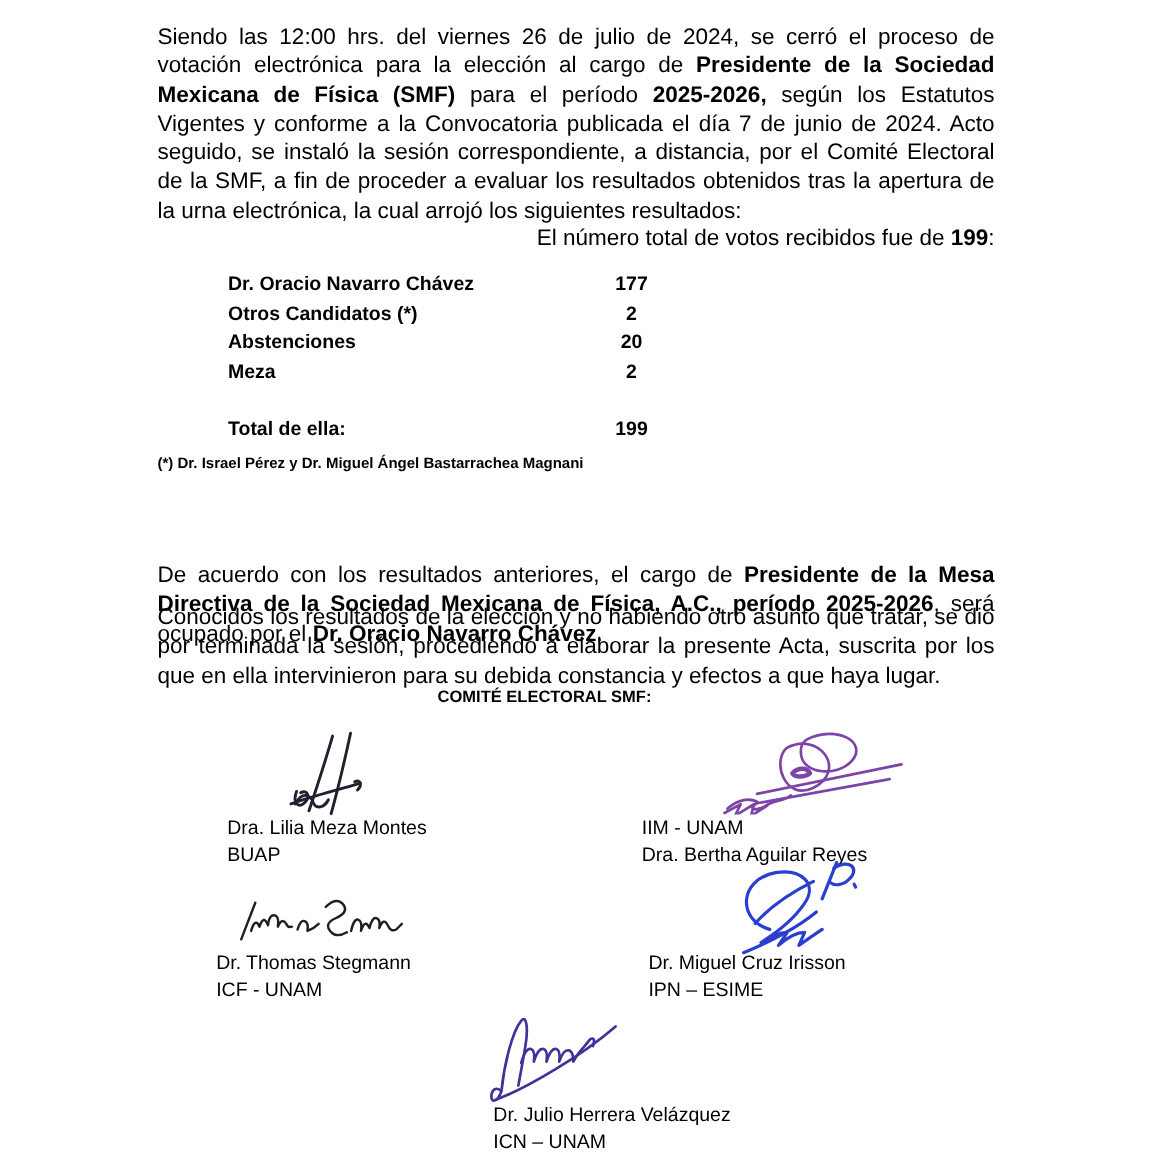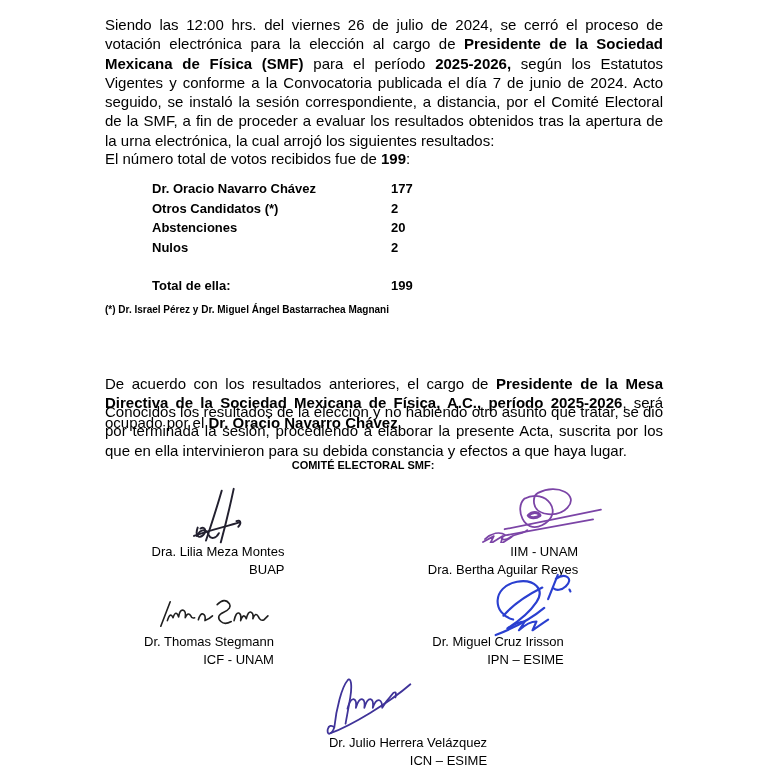--- a/index.html
+++ b/index.html
@@ -39,7 +39,7 @@
 
 <div class="abs para" style="top:15px;"><span>Siendo las 12:00 hrs. del viernes 26 de julio de 2024, se cerró el proceso de votación electrónica para la elección al cargo de </span><span class="b">Presidente de la Sociedad Mexicana de Física (SMF)</span><span> para el período </span><span class="b">2025-2026,</span><span> según los Estatutos Vigentes y conforme a la Convocatoria publicada el día 7 de junio de 2024. Acto seguido, se instaló la sesión correspondiente, a distancia, por el Comité Electoral de la SMF, a fin de proceder a evaluar los resultados obtenidos tras la apertura de la urna electrónica, la cual arrojó los siguientes resultados:</span></div>
 
-<div class="abs para" style="top:149px;text-align:left;"><span>El número total de votos recibidos fue de </span><span class="b">199</span><span>:</span></div>
+<div class="abs para" style="top:149px;text-align:right;"><span>El número total de votos recibidos fue de </span><span class="b">199</span><span>:</span></div>
 
 <div class="abs vtable" style="top:181px;">
   <div class="vrow">

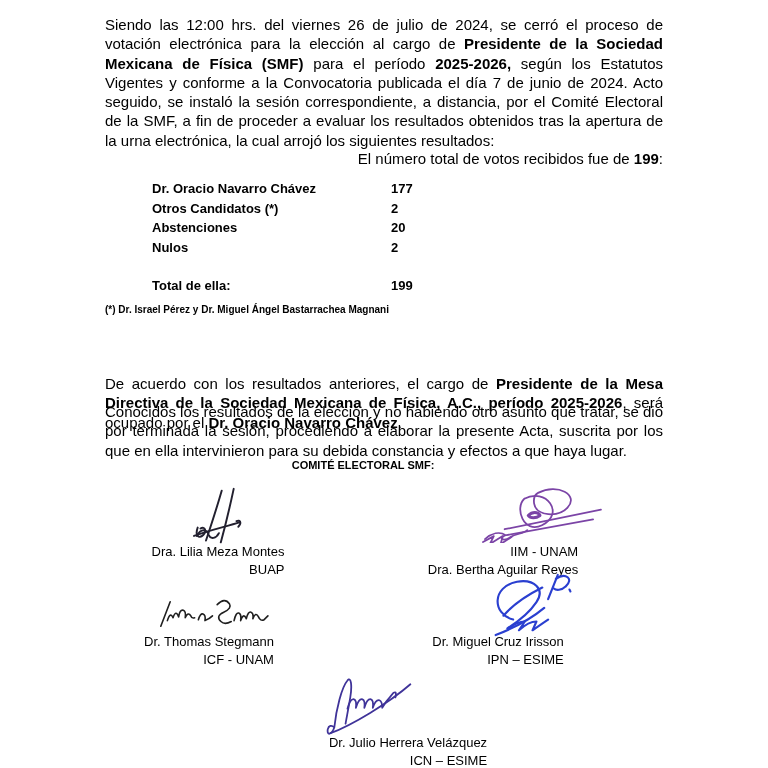--- a/index.html
+++ b/index.html
@@ -19,7 +19,7 @@
   .vtable{left:105px;width:558px;}
   .vrow{position:relative;height:19.6px;font-weight:bold;font-size:13px;}
   .vrow .lbl{position:absolute;left:47px;top:0;white-space:nowrap;}
-  .vrow .val{position:absolute;left:286px;top:0;width:60px;}
+  .vrow .val{position:absolute;left:286px;top:0;width:60px;text-align:center;}
   .footnote{
     left:105px;width:558px;font-weight:bold;font-size:10px;line-height:15px;
   }

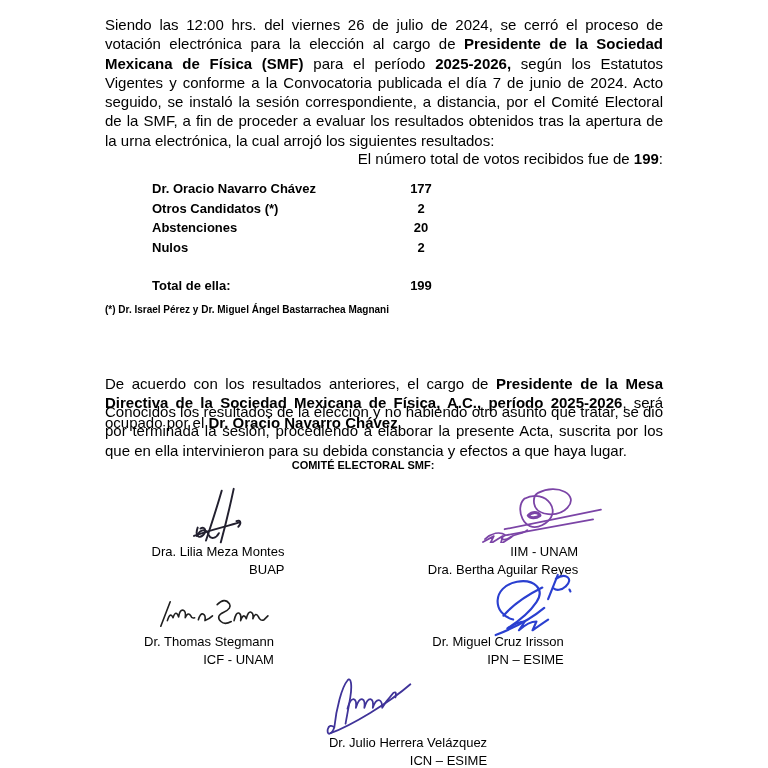--- a/index.html
+++ b/index.html
@@ -55,7 +55,7 @@
     <span class="val">20</span>
   </div>
   <div class="vrow">
-    <span class="lbl">Nulos</span>
+    <span class="lbl">Meza</span>
     <span class="val">2</span>
   </div>
 </div>

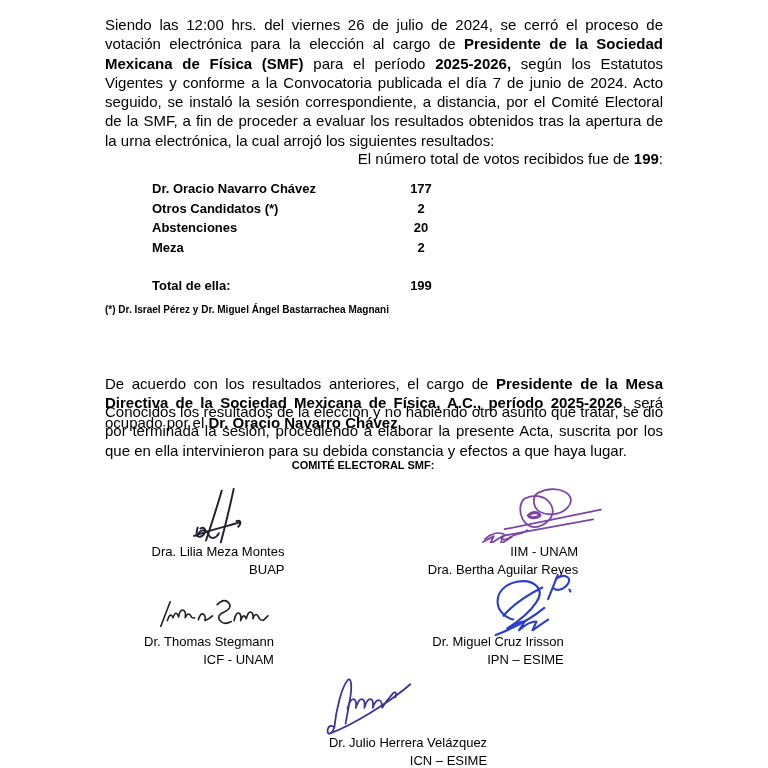--- a/index.html
+++ b/index.html
@@ -28,7 +28,7 @@
     font-weight:bold;font-size:11px;
   }
   .sigblock{
-    transform:translateX(-50%);text-align:right;white-space:nowrap;
+    transform:translateX(-50%);text-align:left;white-space:nowrap;
     font-size:13px;line-height:17.5px;
   }
   .sig-svg{position:absolute;pointer-events:none;}

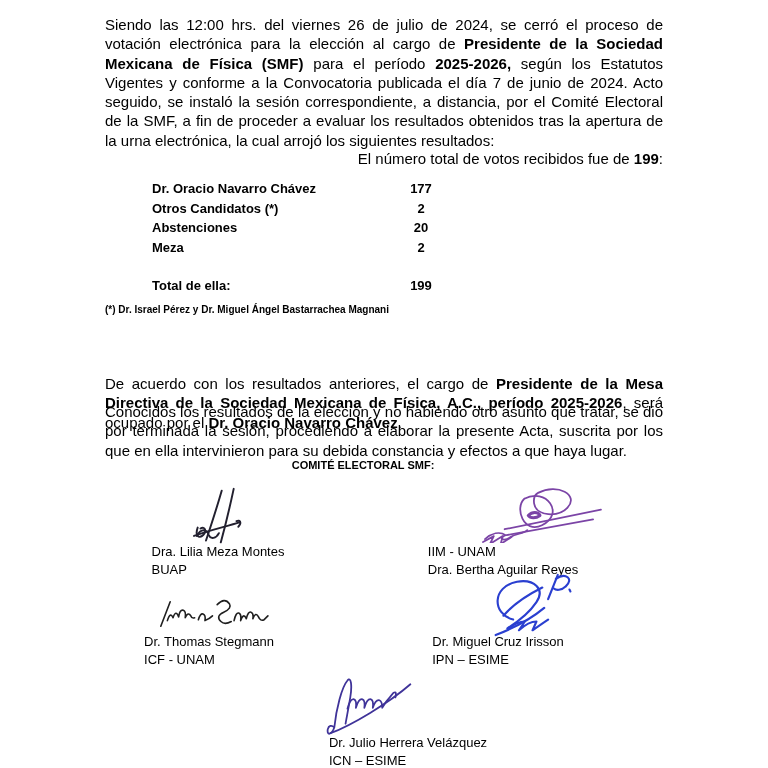--- a/index.html
+++ b/index.html
@@ -145,7 +145,7 @@
 </svg>
 <div class="abs sigblock" style="left:408px;top:734px;">
   <div>Dr. Julio Herrera Velázquez</div>
-  <div>ICN – ESIME</div>
+  <div>ICN – UNAM</div>
 </div>
 
 </body></html>

